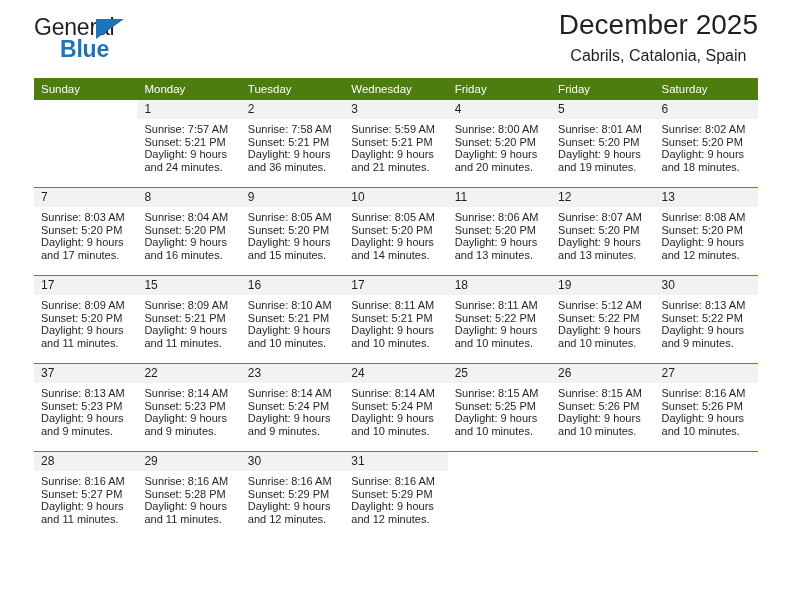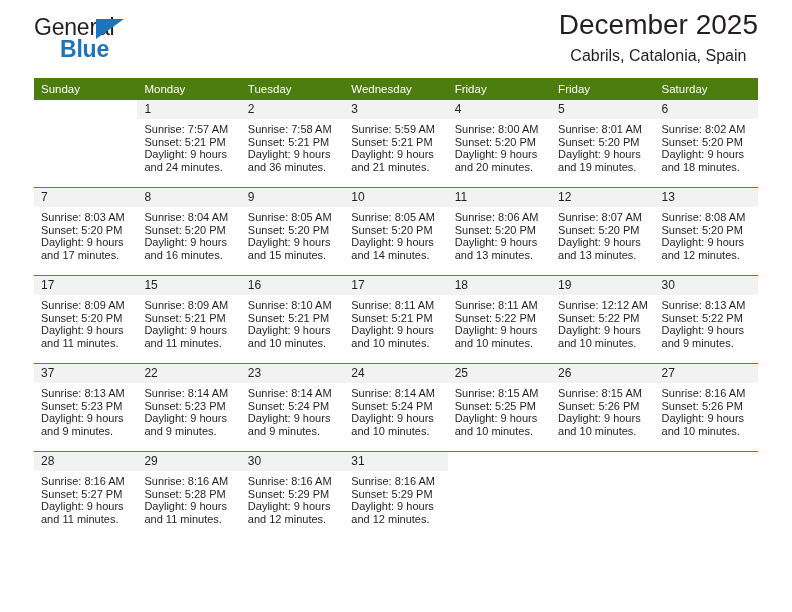--- a/index.html
+++ b/index.html
@@ -391,7 +391,7 @@
             <div class="cell-inner">
               <span class="daynum">19</span>
               <div class="info">
-                <div>Sunrise: 12:12 AM</div>
+                <div>Sunrise: 5:12 AM</div>
                 <div>Sunset: 5:22 PM</div>
                 <div>Daylight: 9 hours</div>
                 <div>and 10 minutes.</div>

